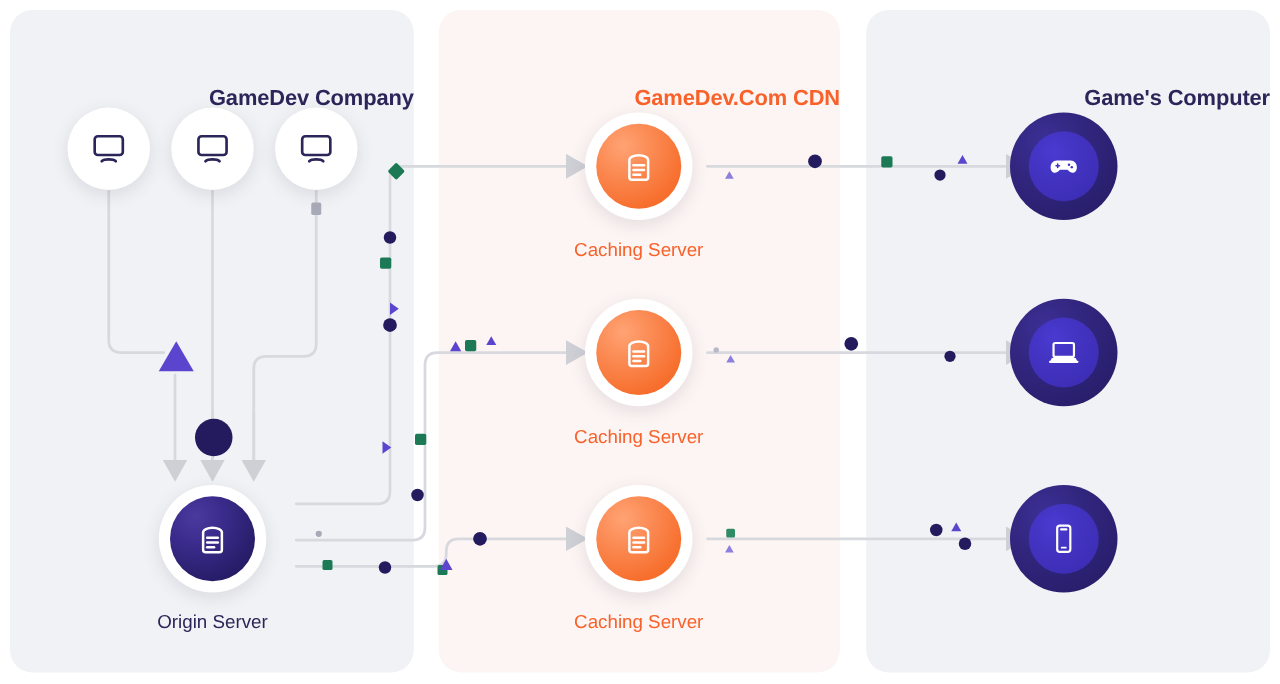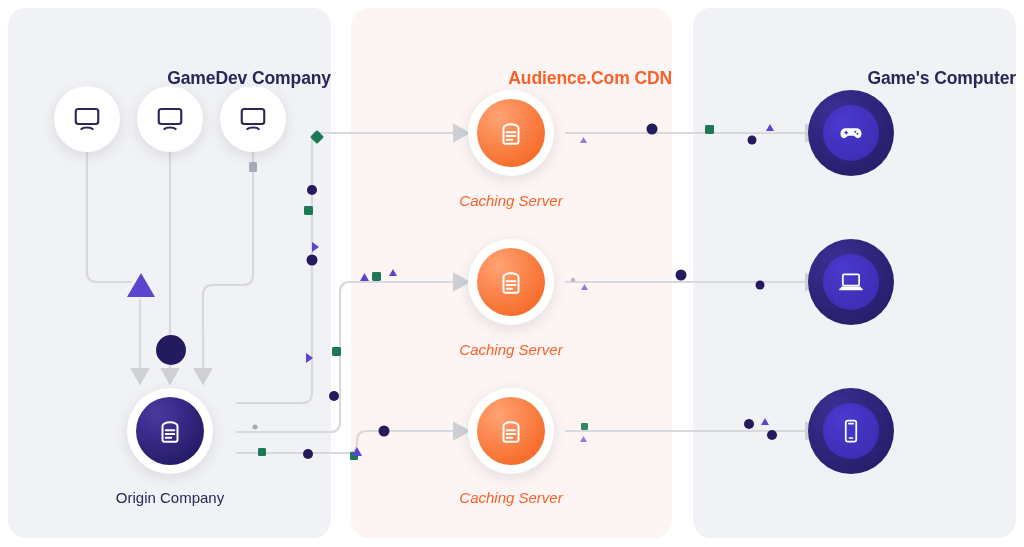--- a/index.html
+++ b/index.html
@@ -53,7 +53,7 @@
     <div class="panel-title title-navy">GameDev Company</div>
   </div>
   <div class="panel" id="panel-mid">
-    <div class="panel-title title-orange">Audience.Com CDN</div>
+    <div class="panel-title title-orange">GameDev.Com CDN</div>
   </div>
   <div class="panel" id="panel-right">
     <div class="panel-title title-navy">Game's Computer</div>

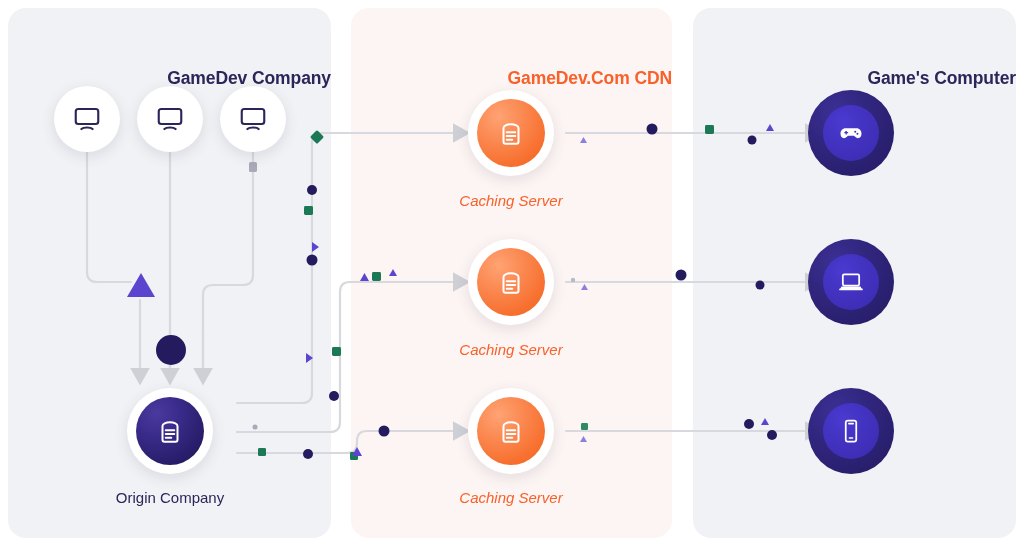--- a/index.html
+++ b/index.html
@@ -42,7 +42,7 @@
 
   .node-label{position:absolute;width:200px;text-align:center;font-size:15px;}
   .lbl-navy{color:#2b2659;}
-  .lbl-orange{color:#f8612a;font-style:italic;}
+  .lbl-orange{color:#f8612a;}
 </style>
 </head>
 <body>

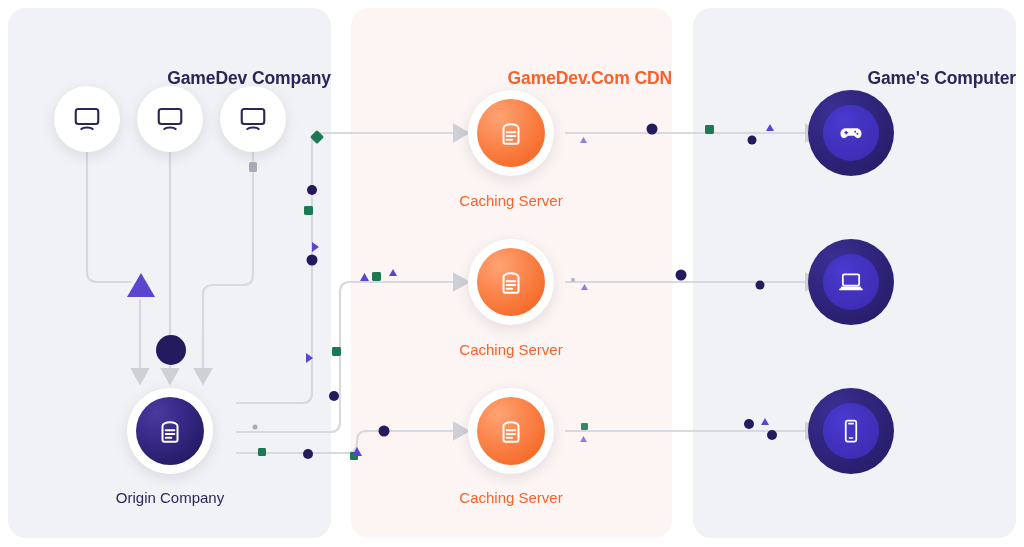--- a/index.html
+++ b/index.html
@@ -161,7 +161,7 @@
       </svg>
     </div>
   </div>
-  <div class="node-label lbl-navy" style="left:70px;top:489px">Origin Company</div>
+  <div class="node-label lbl-navy" style="left:70px;top:489px">Origin Server</div>
 
   <div class="node ring big-ring" style="left:468px;top:90px">
     <div class="inner orange">

